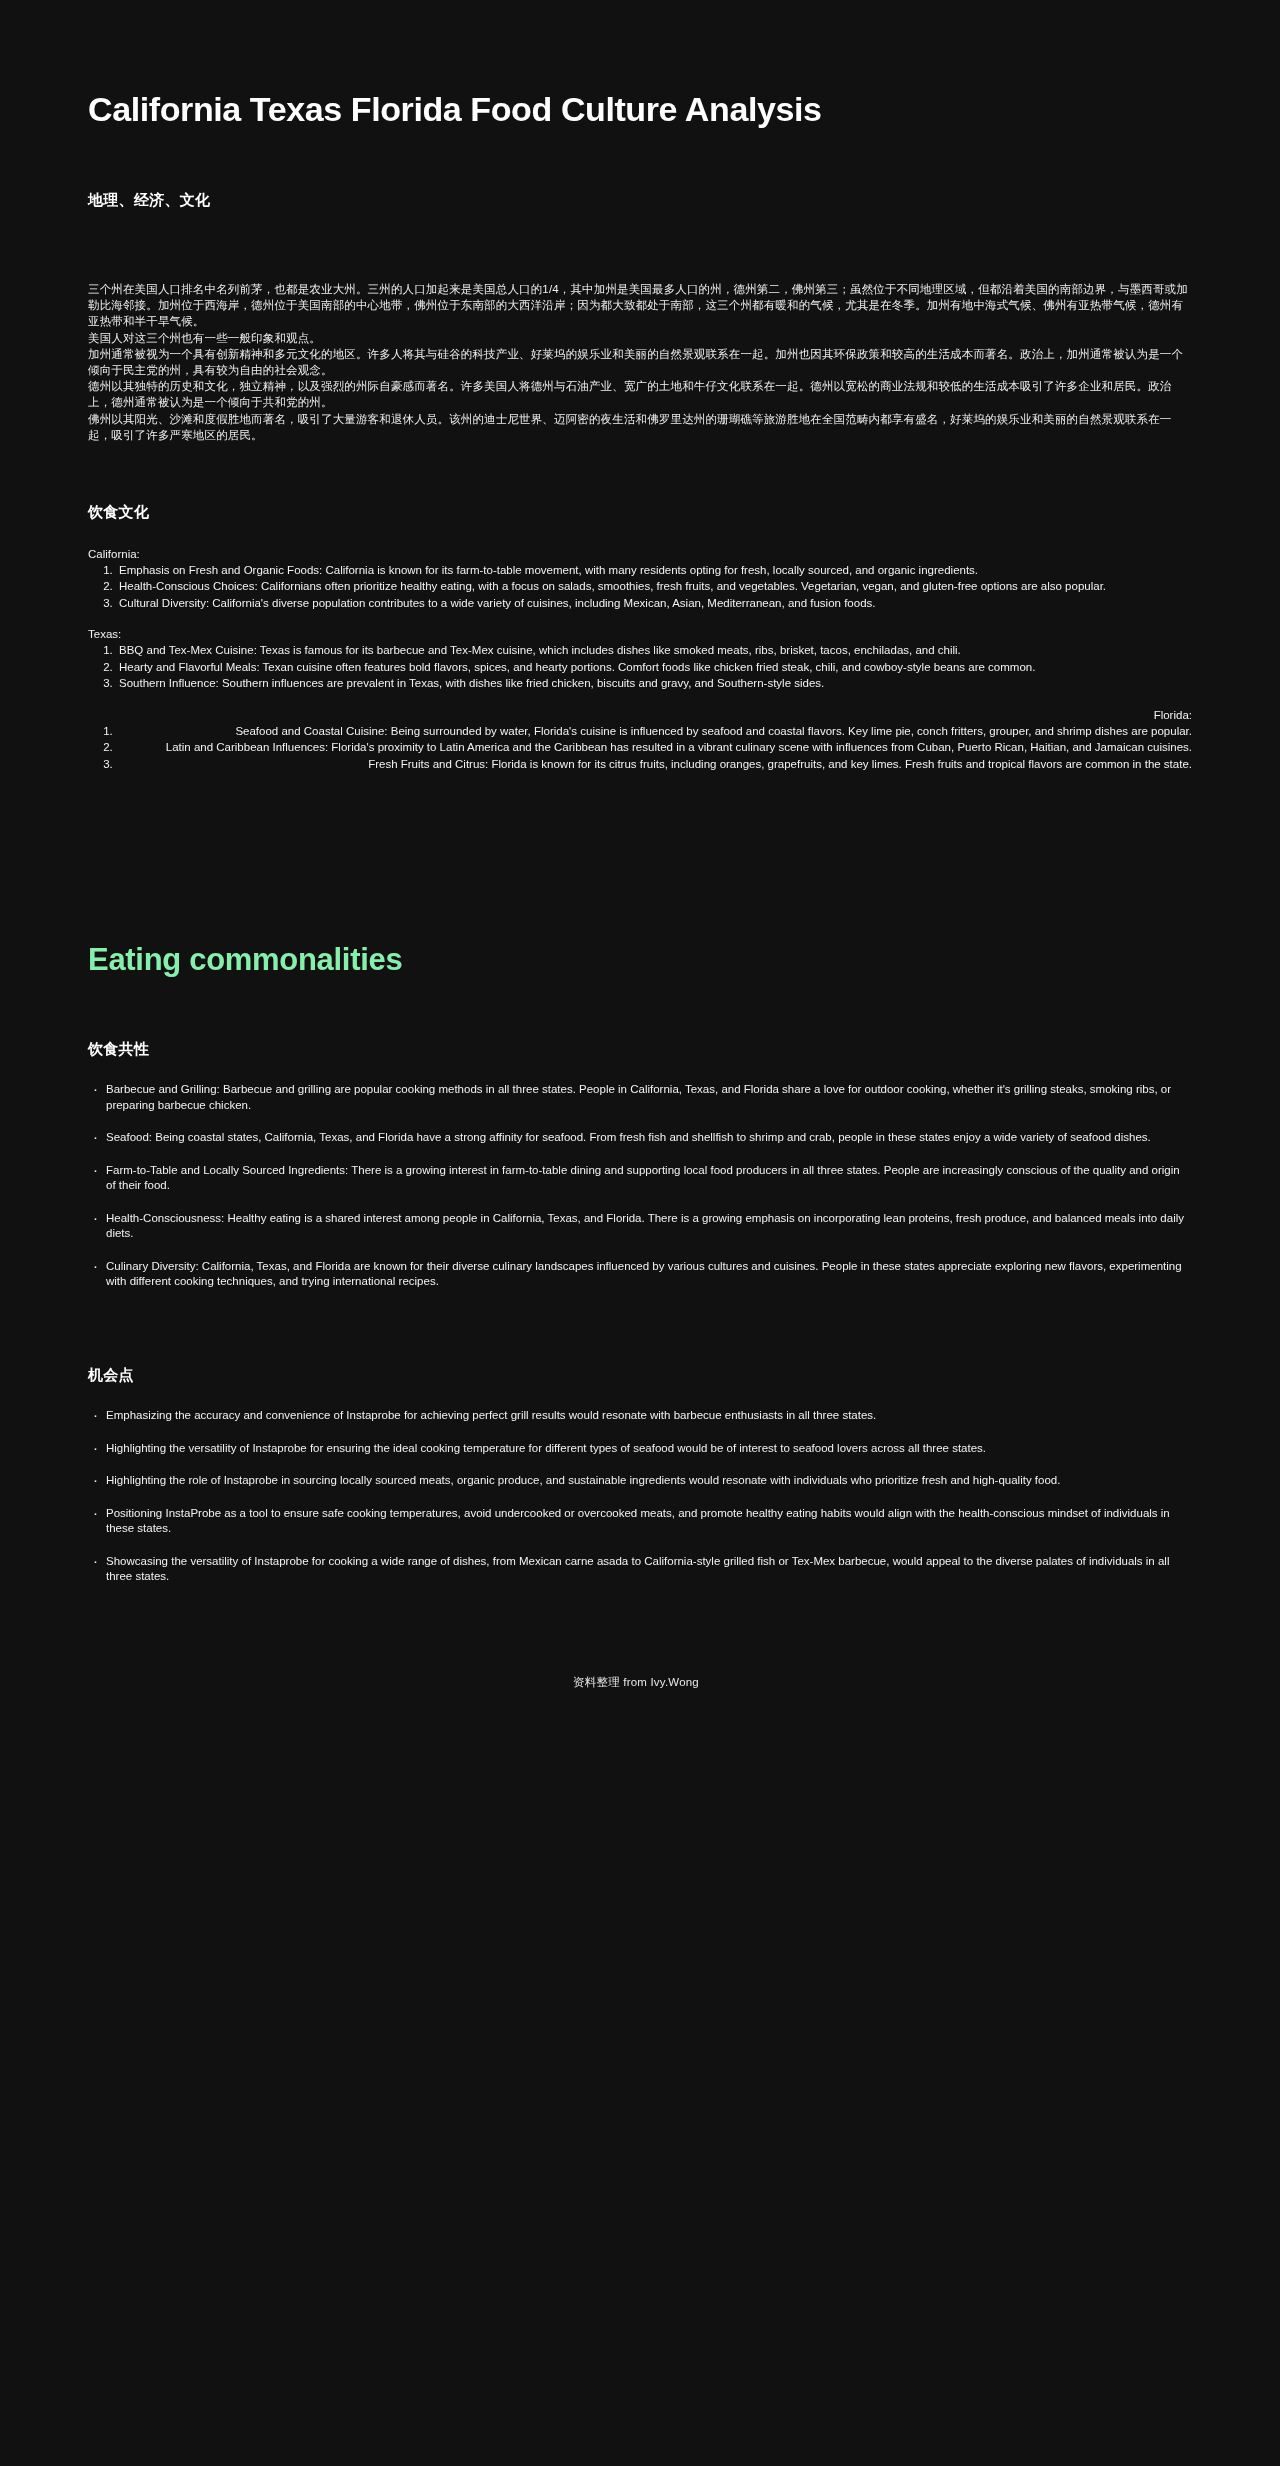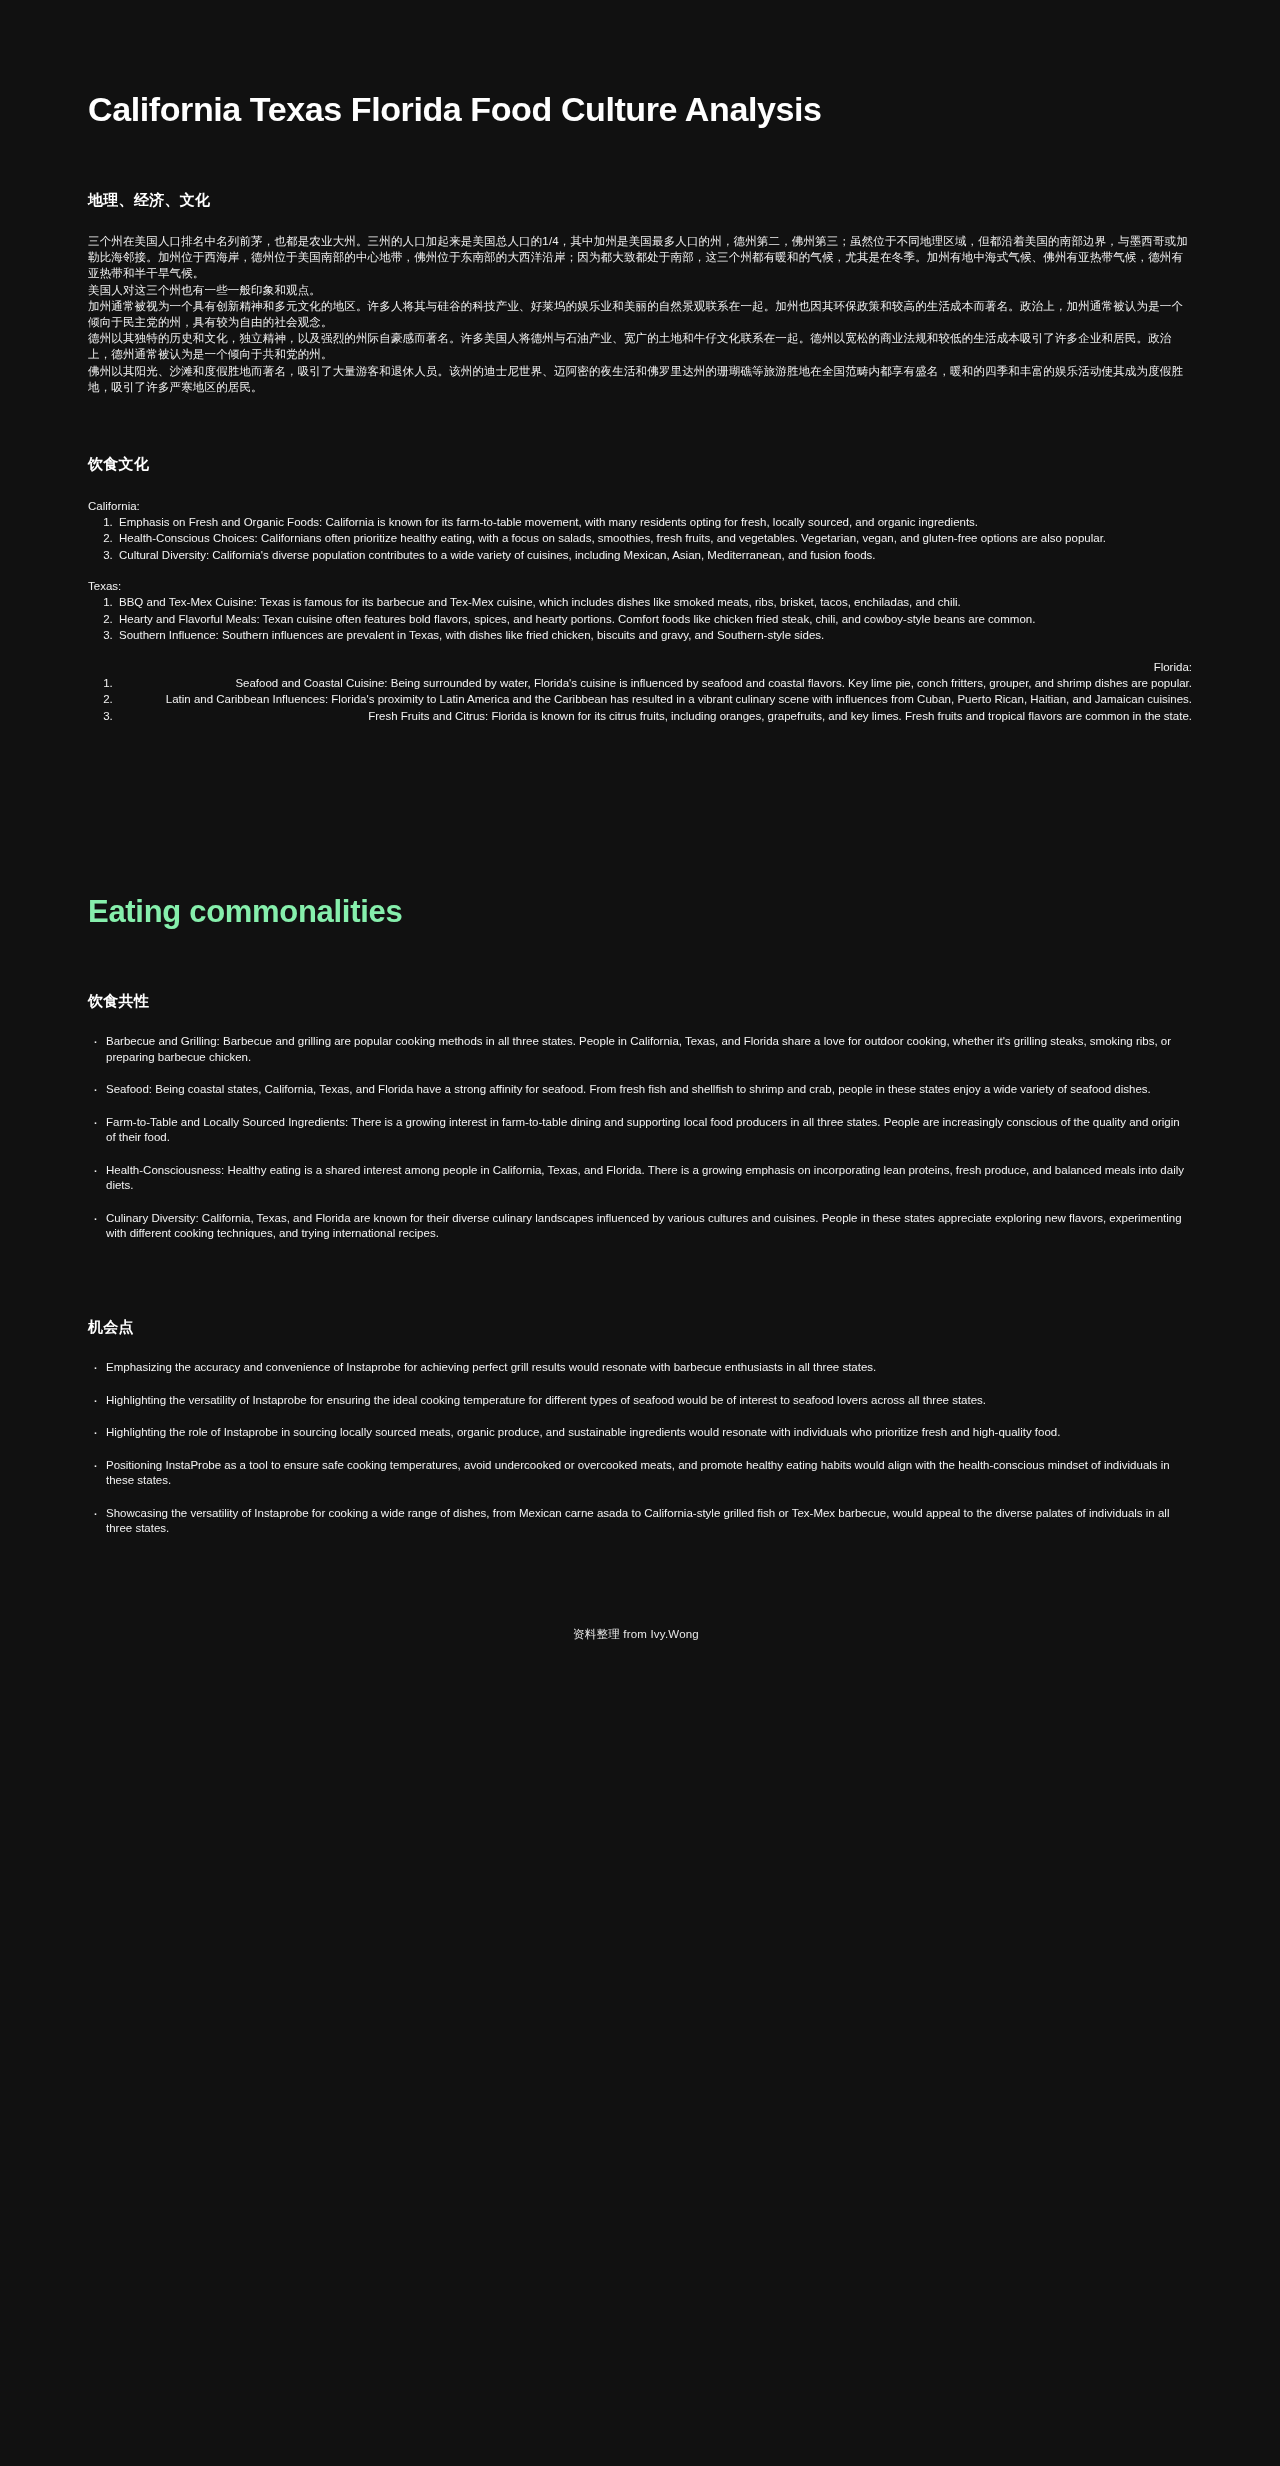--- a/index.html
+++ b/index.html
@@ -60,6 +60,7 @@
     line-height: 16.2px;
     color: #efefef;
     letter-spacing: 0.15px;
+    margin-top: 48px;
   }
   .cjk-block p {
     margin: 0;

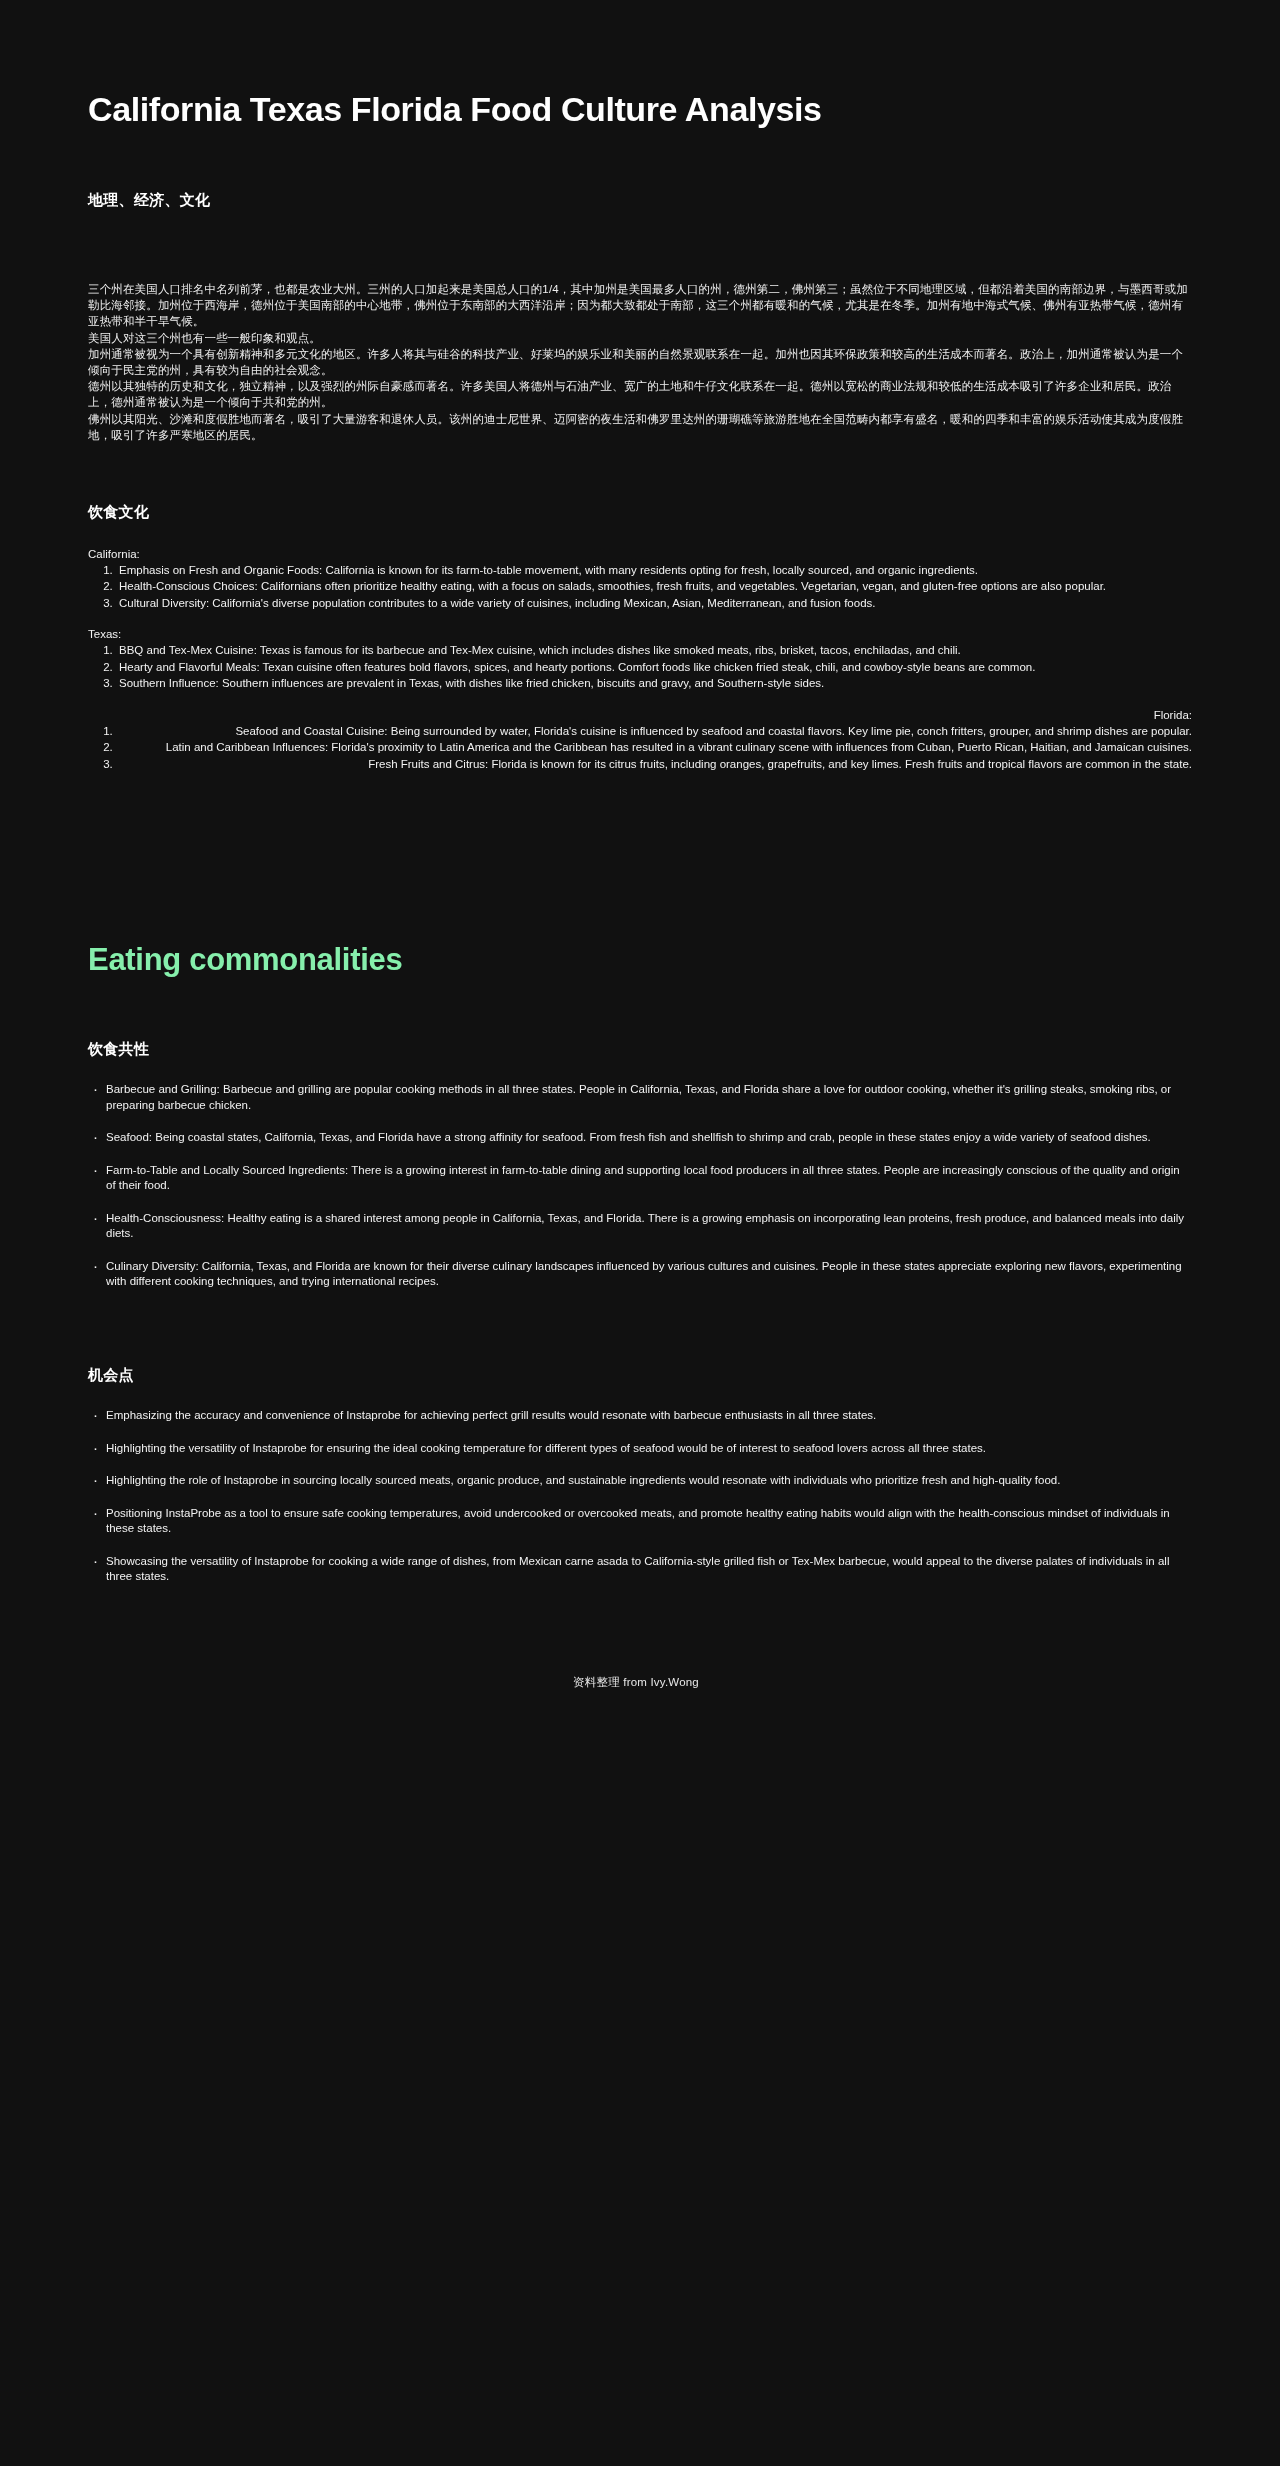--- a/index.html
+++ b/index.html
@@ -144,7 +144,7 @@
         <p>美国人对这三个州也有一些一般印象和观点。</p>
         <p>加州通常被视为一个具有创新精神和多元文化的地区。许多人将其与硅谷的科技产业、好莱坞的娱乐业和美丽的自然景观联系在一起。加州也因其环保政策和较高的生活成本而著名。政治上，加州通常被认为是一个倾向于民主党的州，具有较为自由的社会观念。</p>
         <p>德州以其独特的历史和文化，独立精神，以及强烈的州际自豪感而著名。许多美国人将德州与石油产业、宽广的土地和牛仔文化联系在一起。德州以宽松的商业法规和较低的生活成本吸引了许多企业和居民。政治上，德州通常被认为是一个倾向于共和党的州。</p>
-        <p>佛州以其阳光、沙滩和度假胜地而著名，吸引了大量游客和退休人员。该州的迪士尼世界、迈阿密的夜生活和佛罗里达州的珊瑚礁等旅游胜地在全国范畴内都享有盛名，暖和的四季和丰富的娱乐活动使其成为度假胜地，吸引了许多严寒地区的居民。</p>
+        <p>佛州以其阳光、沙滩和度假胜地而著名，吸引了大量游客和退休人员。该州的迪士尼世界、迈阿密的夜生活和佛罗里达州的珊瑚礁等旅游胜地在全国范畴内都享有盛名，好莱坞的娱乐业和美丽的自然景观联系在一起，吸引了许多严寒地区的居民。</p>
       </div>
     </section>
 

